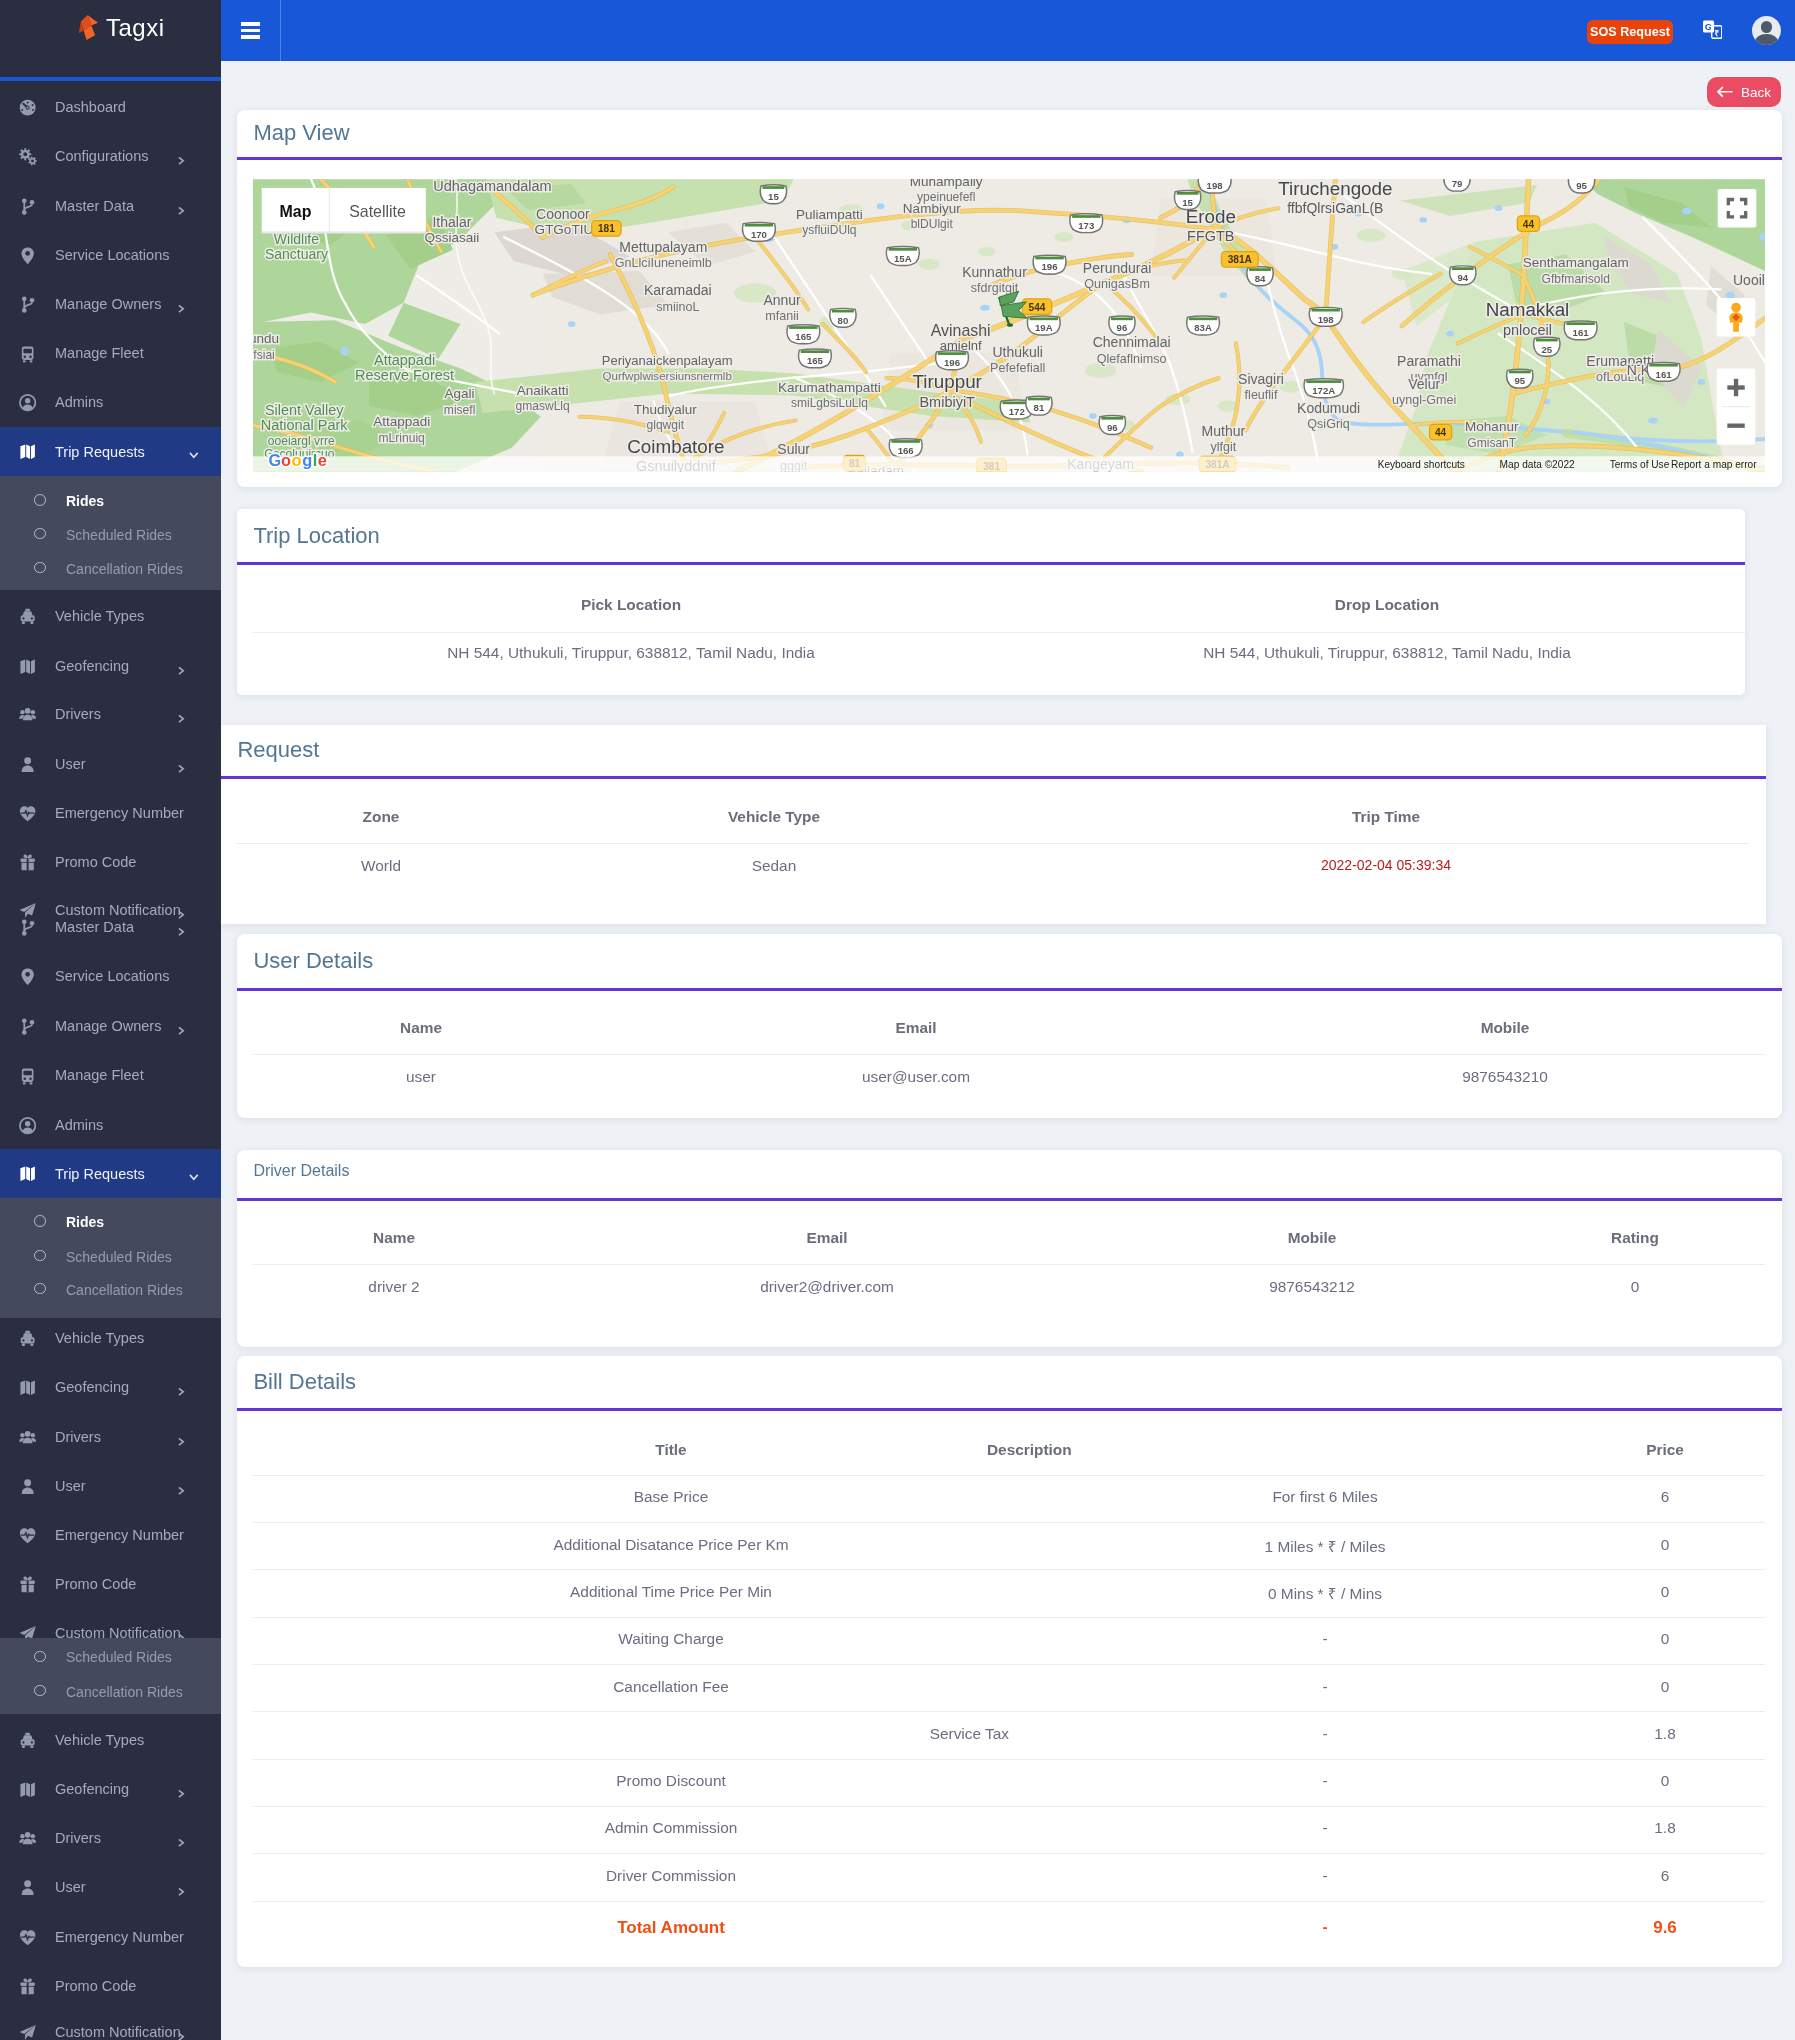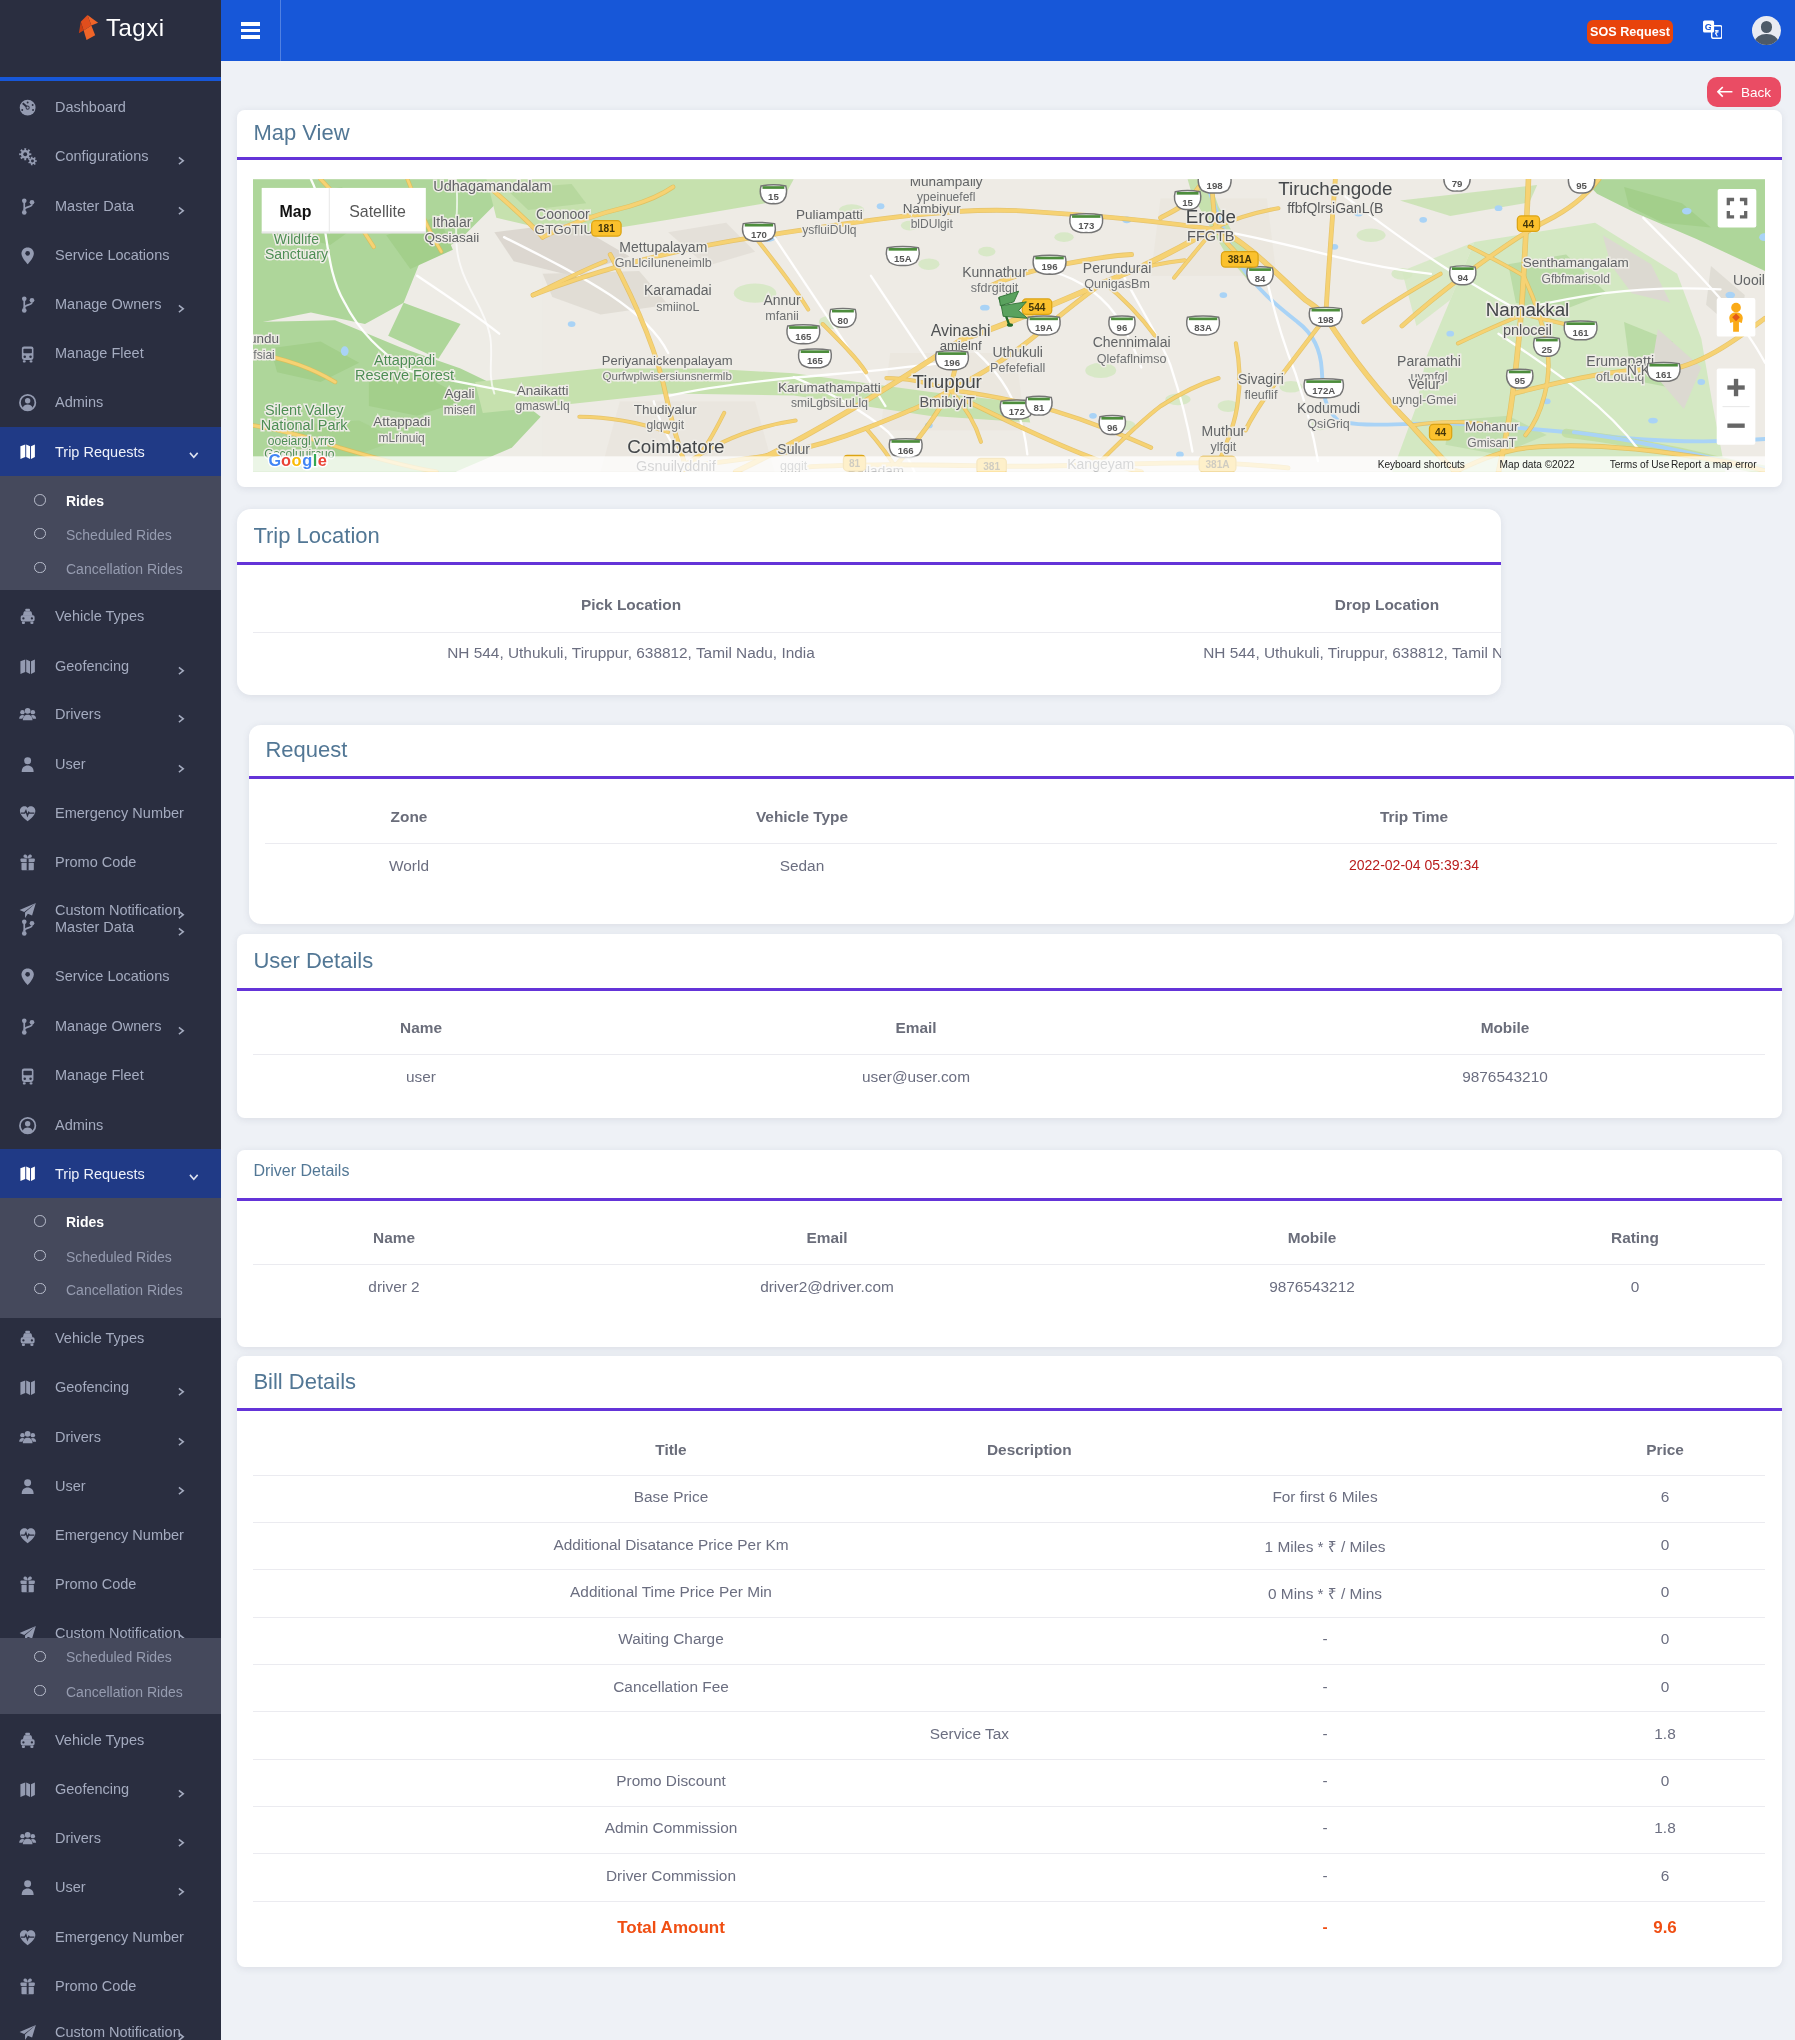--- a/index.html
+++ b/index.html
@@ -949,7 +949,7 @@
         </svg>
       </div>
     </div>
-    <div style="position:absolute;left:237px;top:509px;width:1264px;height:186px;background:#fff;border-radius:14px;box-shadow:0 1.9px 7.7px rgba(90,100,120,.12);overflow:hidden">
+    <div style="position:absolute;left:237px;top:509px;width:1508px;height:186px;background:#fff;border-radius:5px;box-shadow:0 1.9px 7.7px rgba(90,100,120,.12);overflow:hidden">
       <div style="position:absolute;left:16.4px;top:13.5px;font-size:22px;color:#527795">Trip Location</div>
       <div style="position:absolute;left:0;top:53px;width:100%;height:2.9px;background:#6434d8"></div>
       <div style="position:absolute;left:56px;top:87px;width:676px;text-align:center;font-size:15.4px;font-weight:bold;color:#6a6d7a;white-space:nowrap">Pick Location</div>

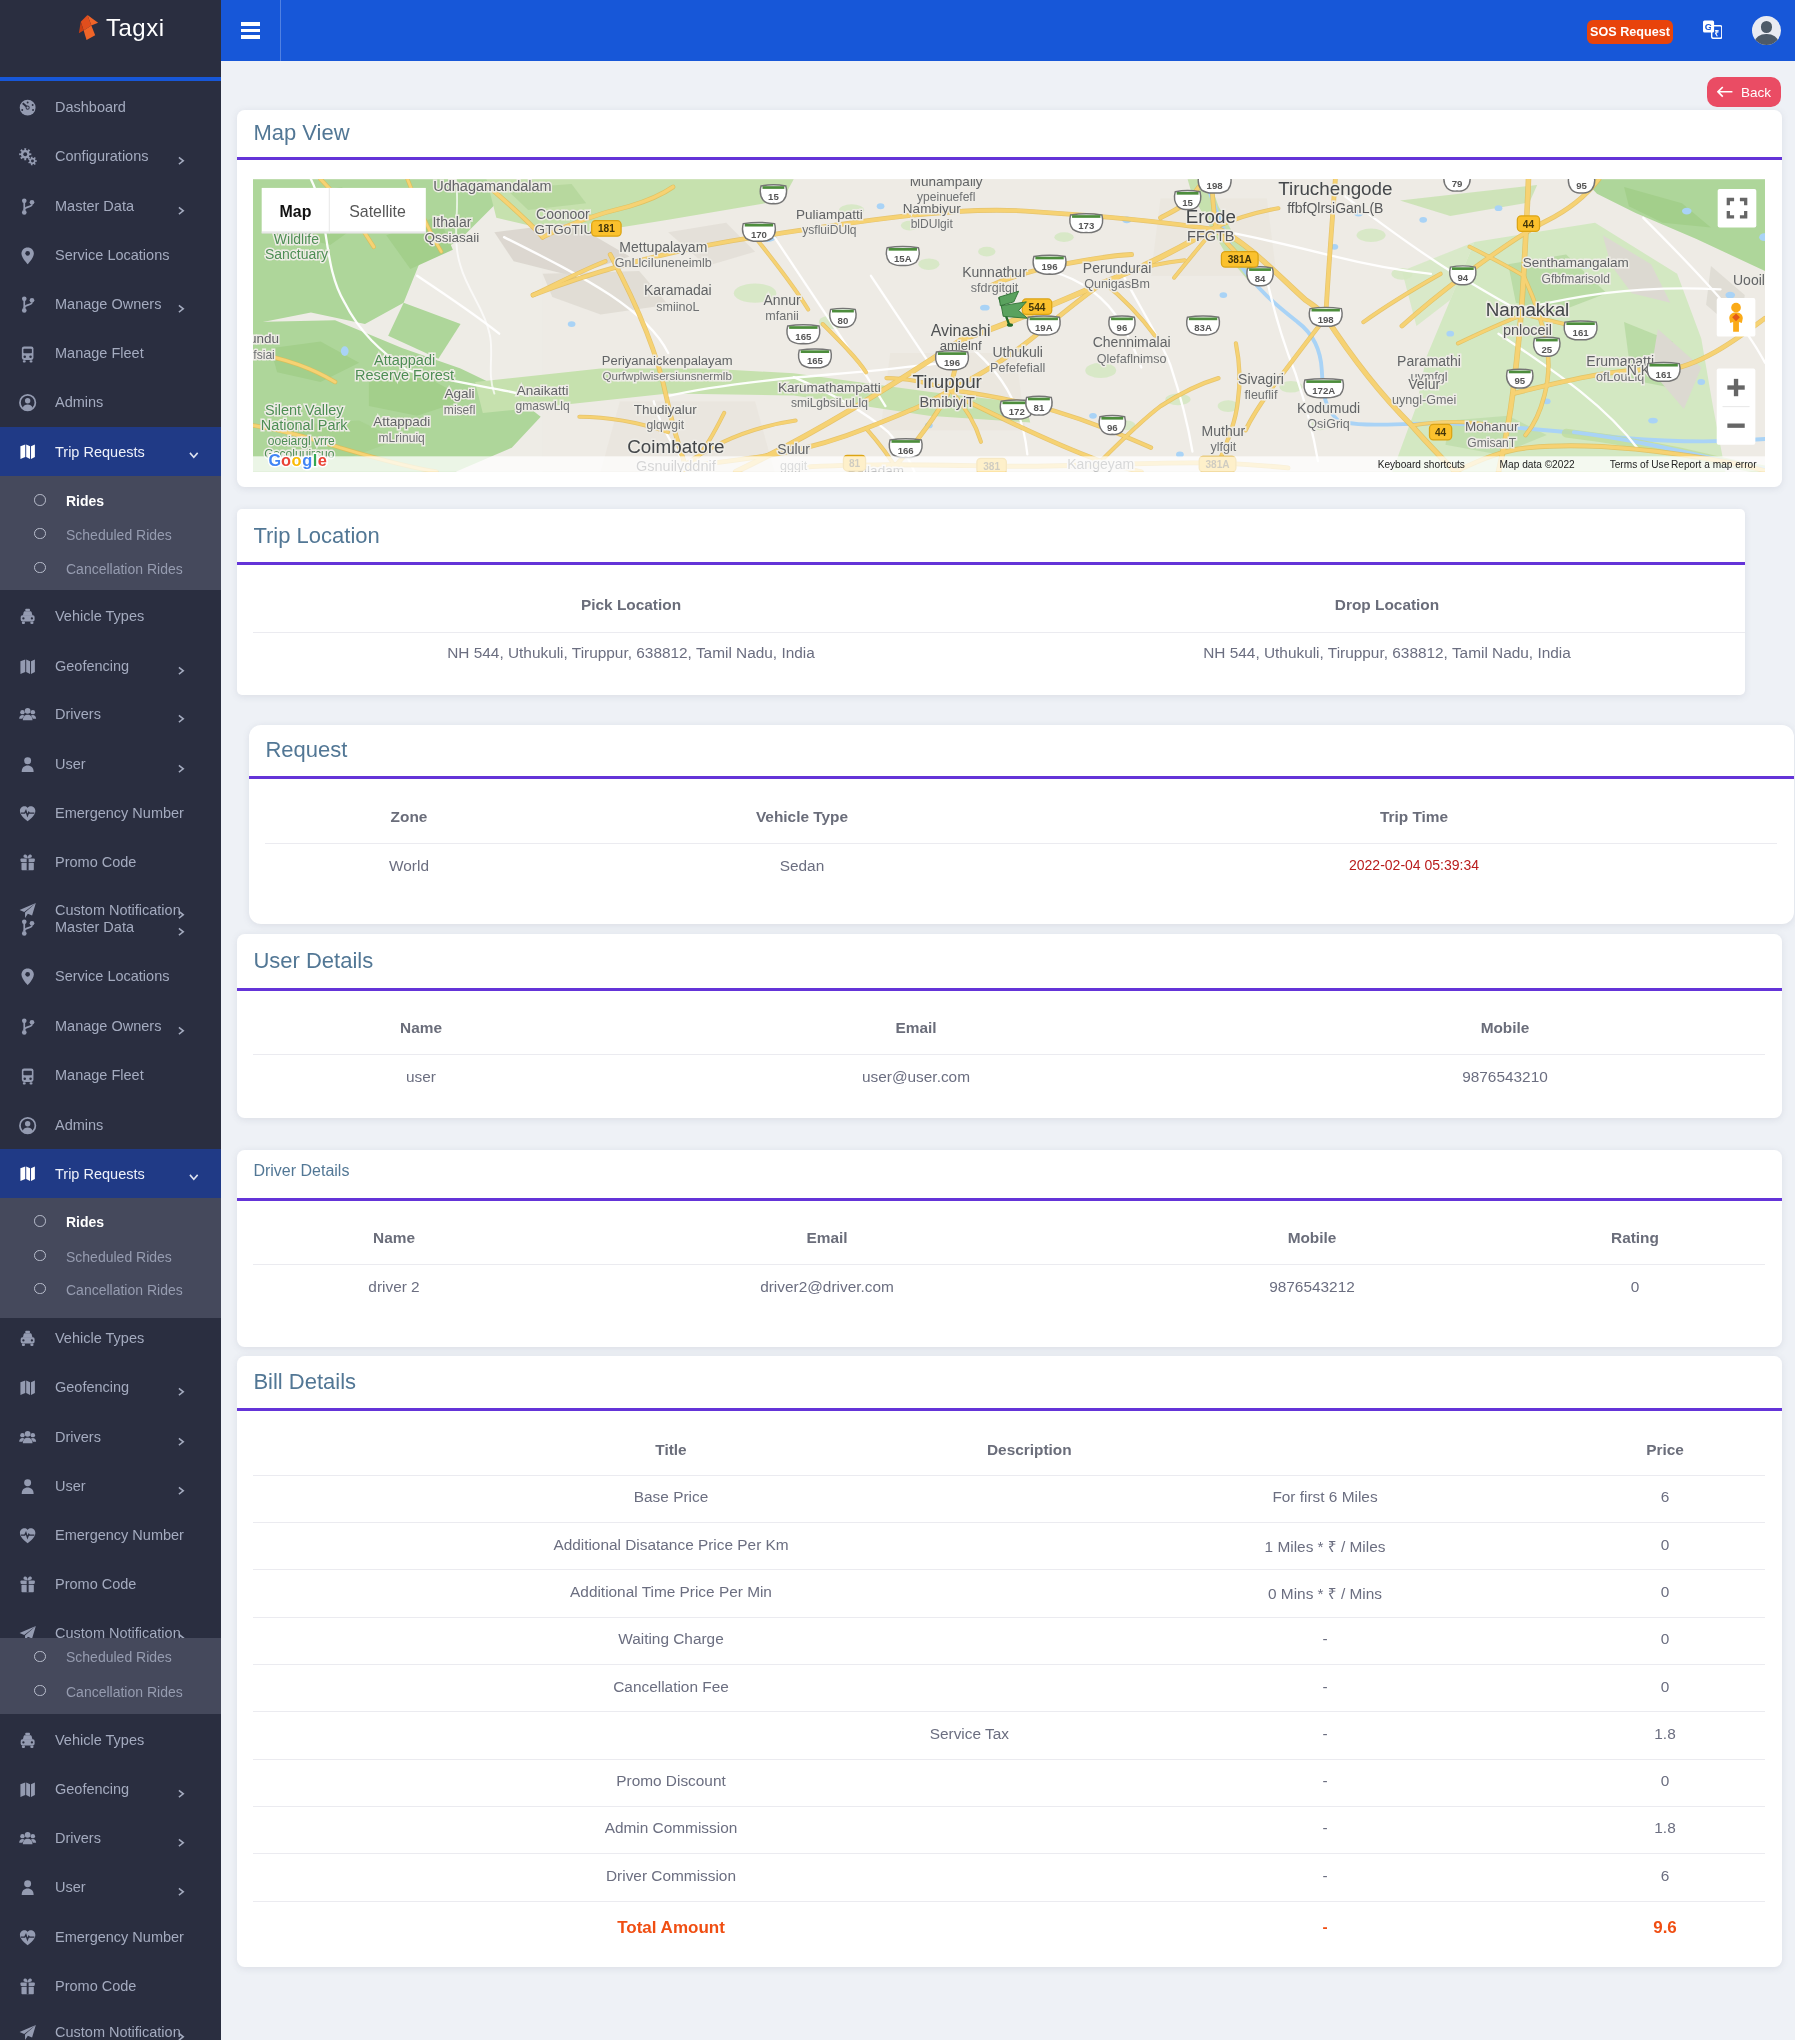--- a/index.html
+++ b/index.html
@@ -958,7 +958,7 @@
       <div style="position:absolute;left:56px;top:135px;width:676px;text-align:center;font-size:15.4px;font-weight:normal;color:#6b6e80;white-space:nowrap">NH 544, Uthukuli, Tiruppur, 638812, Tamil Nadu, India</div>
       <div style="position:absolute;left:812px;top:135px;width:676px;text-align:center;font-size:15.4px;font-weight:normal;color:#6b6e80;white-space:nowrap">NH 544, Uthukuli, Tiruppur, 638812, Tamil Nadu, India</div>
     </div>
-    <div style="position:absolute;left:249px;top:725px;width:1545px;height:199px;background:#fff;border-radius:12px;box-shadow:0 1.9px 7.7px rgba(90,100,120,.12);overflow:hidden">
+    <div style="position:absolute;left:221px;top:725px;width:1545px;height:199px;background:#fff;border-radius:0;box-shadow:0 1.9px 7.7px rgba(90,100,120,.12);overflow:hidden">
       <div style="position:absolute;left:16.4px;top:11.6px;font-size:22px;color:#527795">Request</div>
       <div style="position:absolute;left:0;top:51px;width:100%;height:2.9px;background:#6434d8"></div>
       <div style="position:absolute;left:-178px;top:83px;width:676px;text-align:center;font-size:15.4px;font-weight:bold;color:#6a6d7a;white-space:nowrap">Zone</div>

